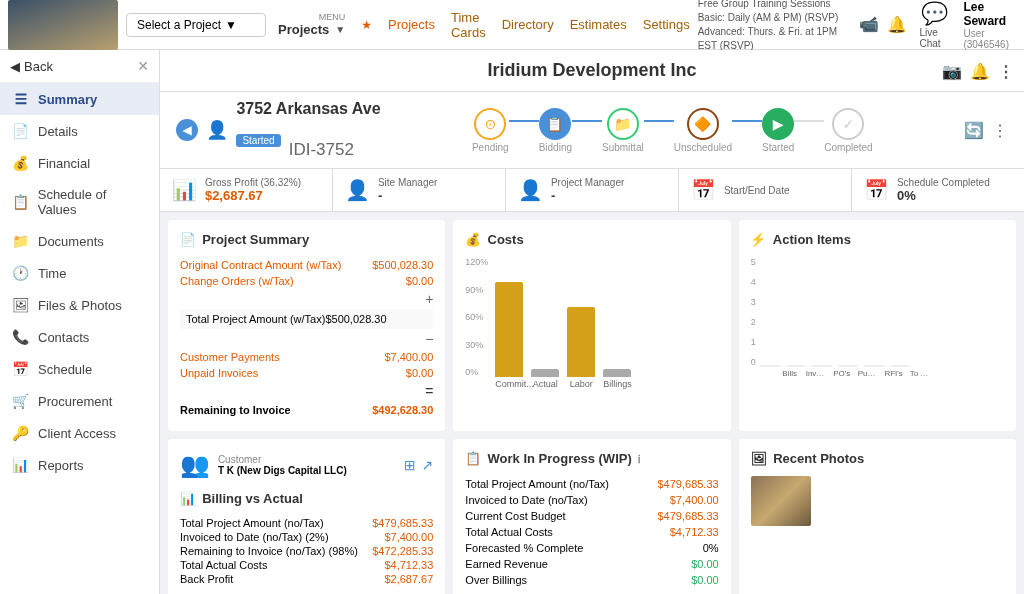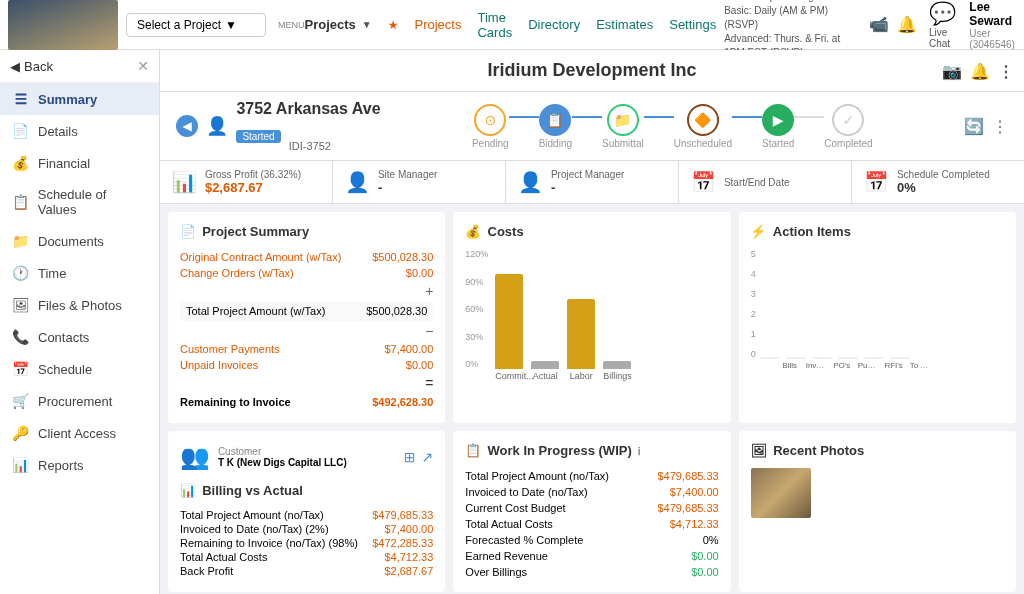--- a/index.html
+++ b/index.html
@@ -19,7 +19,7 @@
       display: flex; align-items: center; gap: 4px; border: 1px solid #ccc;
       padding: 4px 10px; border-radius: 4px; cursor: pointer; min-width: 140px;
     }
-    .menu-section { display: flex; flex-direction: row; align-items: center; margin-left: 4px; }
+    .menu-section { display: flex; flex-direction: column; align-items: flex-end; margin-left: 4px; }
     .menu-label { font-size: 9px; color: #888; text-transform: uppercase; }
     .menu-projects { font-weight: bold; font-size: 13px; color: #333; }
     .menu-arrow { color: #555; font-size: 10px; margin-left: 2px; }

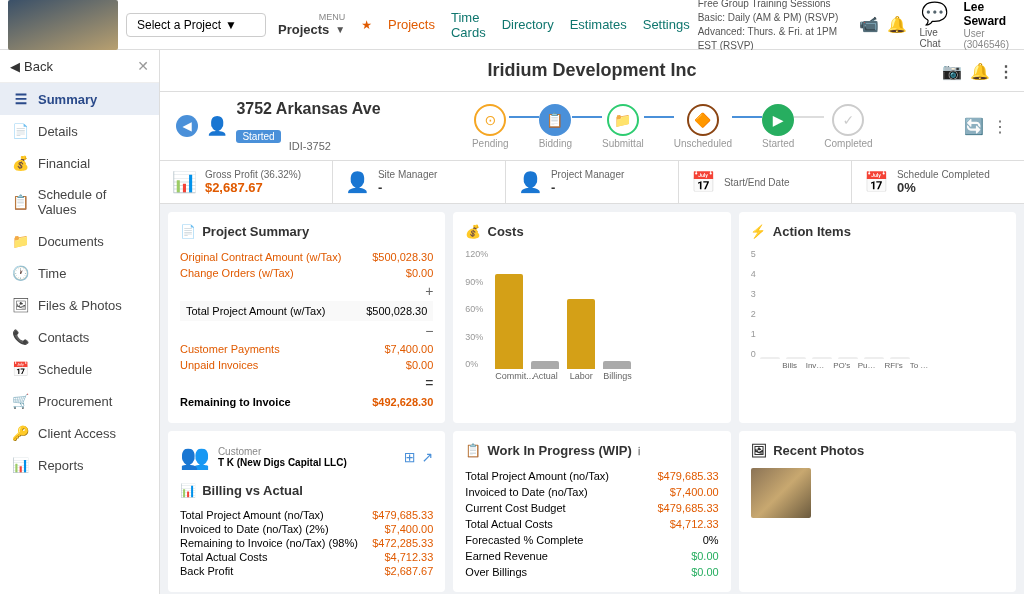--- a/index.html
+++ b/index.html
@@ -24,7 +24,7 @@
     .menu-projects { font-weight: bold; font-size: 13px; color: #333; }
     .menu-arrow { color: #555; font-size: 10px; margin-left: 2px; }
     .nav-links { display: flex; align-items: center; gap: 16px; margin-left: 8px; }
-    .nav-link { font-size: 13px; color: #0f766e; cursor: pointer; text-decoration: none; }
+    .nav-link { font-size: 13px; color: #a16207; cursor: pointer; text-decoration: none; }
     .nav-link.active { color: #e05a00; }
     .star-icon { color: #e05a00; }
     .nav-right { margin-left: auto; display: flex; align-items: center; gap: 12px; }

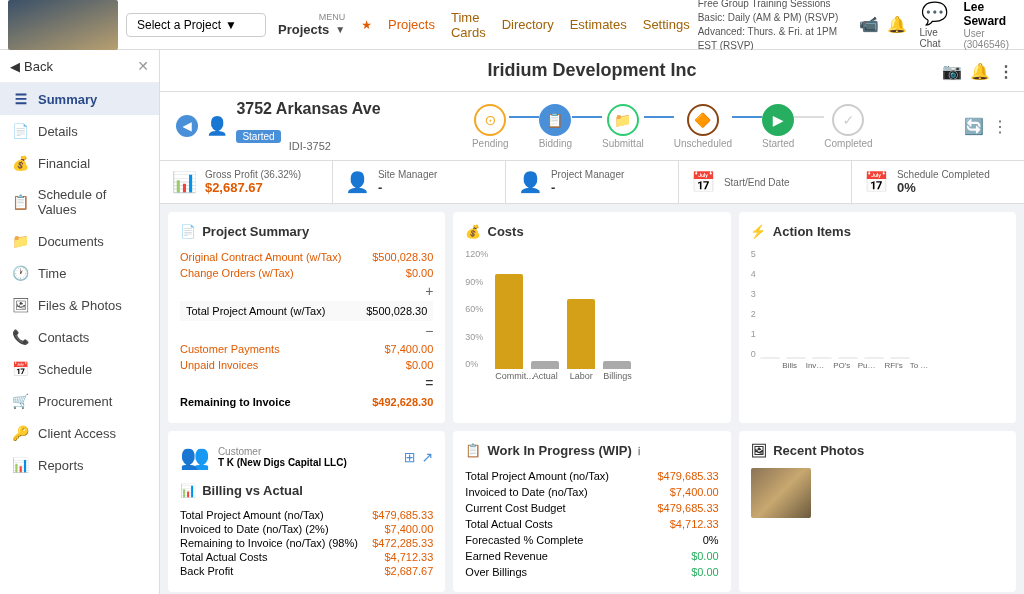--- a/index.html
+++ b/index.html
@@ -61,7 +61,7 @@
     .project-name { font-size: 16px; font-weight: bold; color: #333; }
     .project-meta { display: flex; gap: 8px; align-items: center; margin-top: 2px; }
     .started-badge { background: #4a90d9; color: #fff; padding: 1px 6px; border-radius: 3px; font-size: 10px; }
-    .project-id { color: #666; font-size: 11px; margin-top: 20px; }
+    .project-id { color: #666; font-size: 17px; margin-top: 20px; }
     .nav-left-arrow { background: #4a90d9; color: #fff; border-radius: 50%; width: 22px; height: 22px; display: flex; align-items: center; justify-content: center; cursor: pointer; font-size: 12px; flex-shrink: 0; }
     .pipeline-steps { display: flex; align-items: center; gap: 0; flex: 1; justify-content: center; }
     .pipeline-step { display: flex; flex-direction: column; align-items: center; font-size: 10px; color: #999; position: relative; }

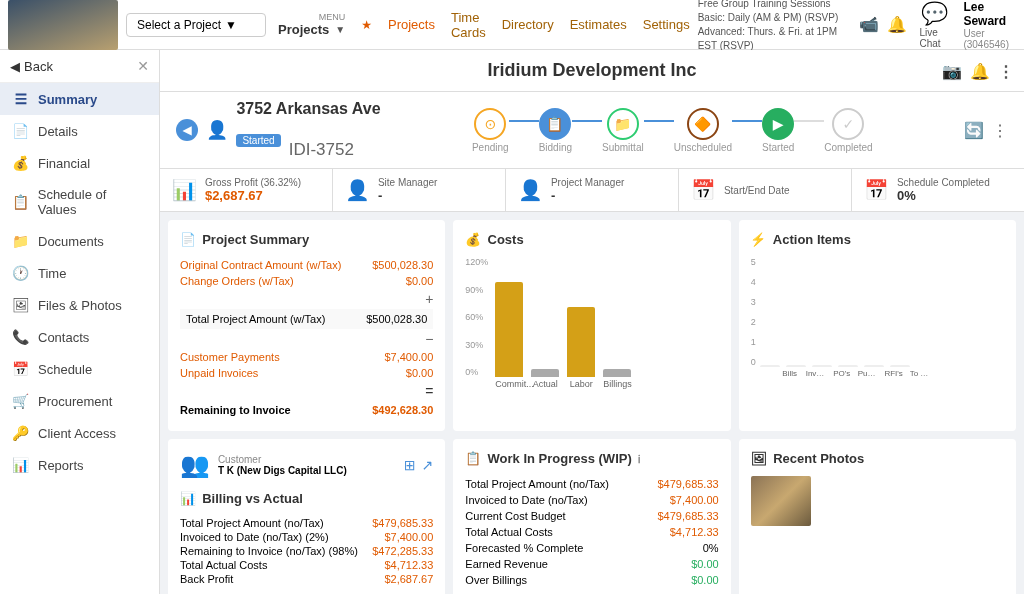--- a/index.html
+++ b/index.html
@@ -92,7 +92,7 @@
     .card-title { font-size: 13px; font-weight: bold; color: #333; margin-bottom: 10px; display: flex; align-items: center; gap: 6px; }
     .summary-row { display: flex; justify-content: space-between; padding: 2px 0; font-size: 11px; }
     .summary-row.orange { color: #e05a00; }
-    .summary-total-row { display: flex; justify-content: space-between; padding: 4px 0; font-size: 11px; background: #f9f9f9; padding: 4px 6px; }
+    .summary-total-row { display: flex; padding: 4px 0; font-size: 11px; background: #f9f9f9; padding: 4px 6px; }
     .plus-minus-row { display: flex; justify-content: flex-end; font-size: 14px; color: #666; padding: 2px 0; }
     .equals-row { display: flex; justify-content: flex-end; font-size: 14px; color: #333; padding: 2px 0; }
     .remaining-row { display: flex; justify-content: space-between; align-items: center; padding: 3px 0; font-size: 11px; font-weight: bold; gap: 20px; }

